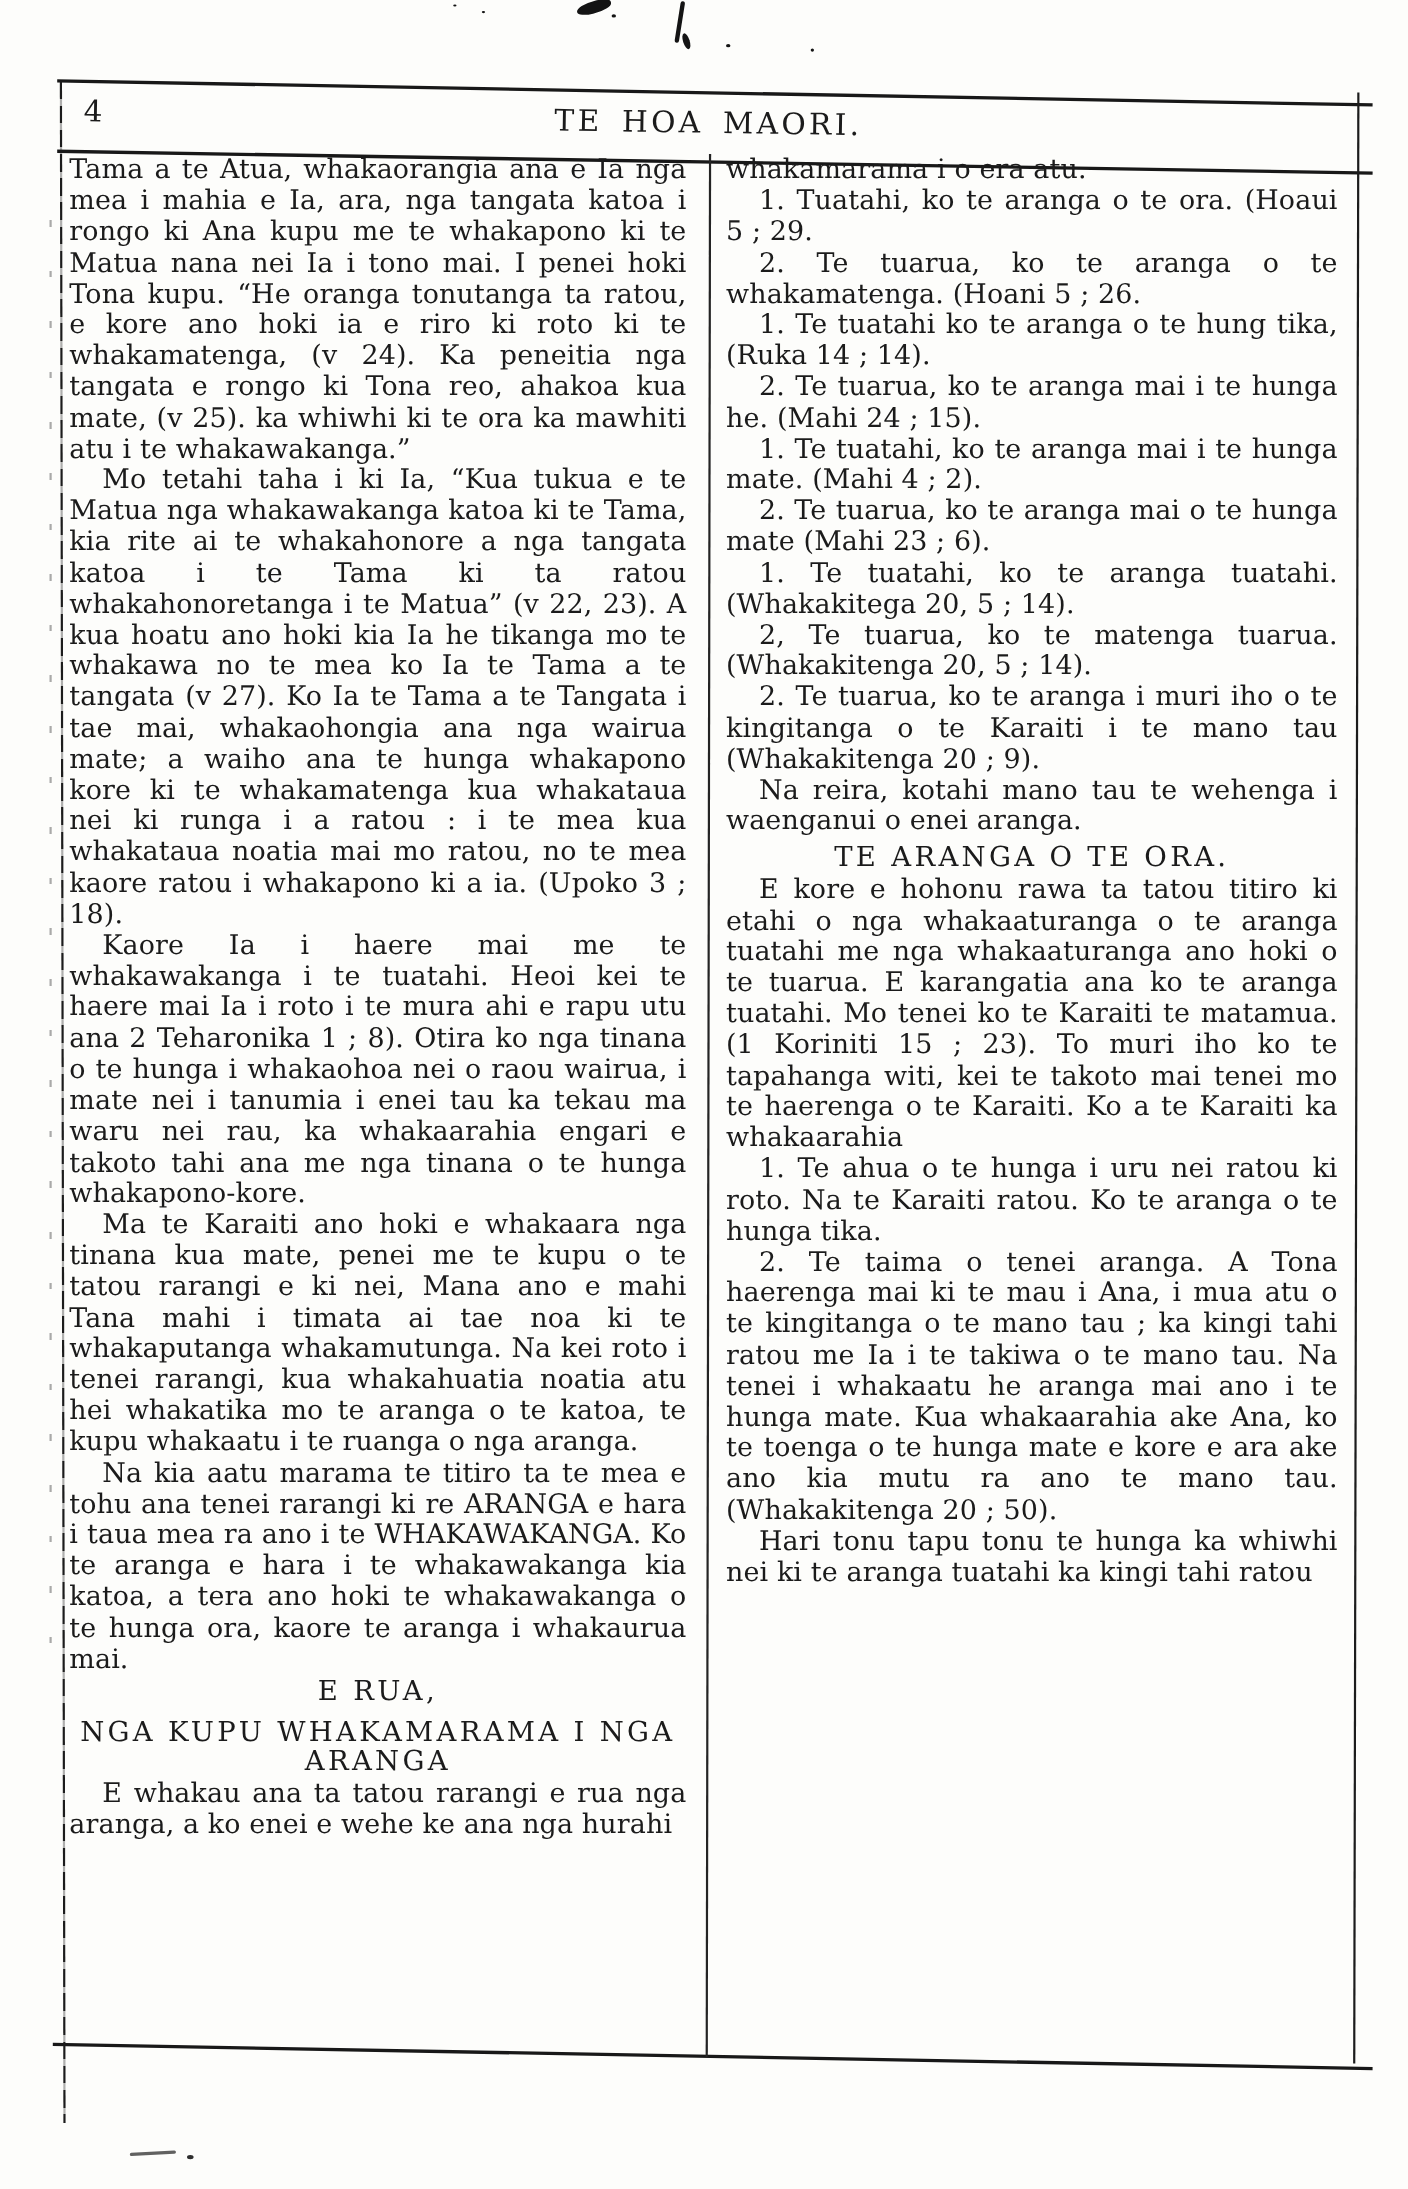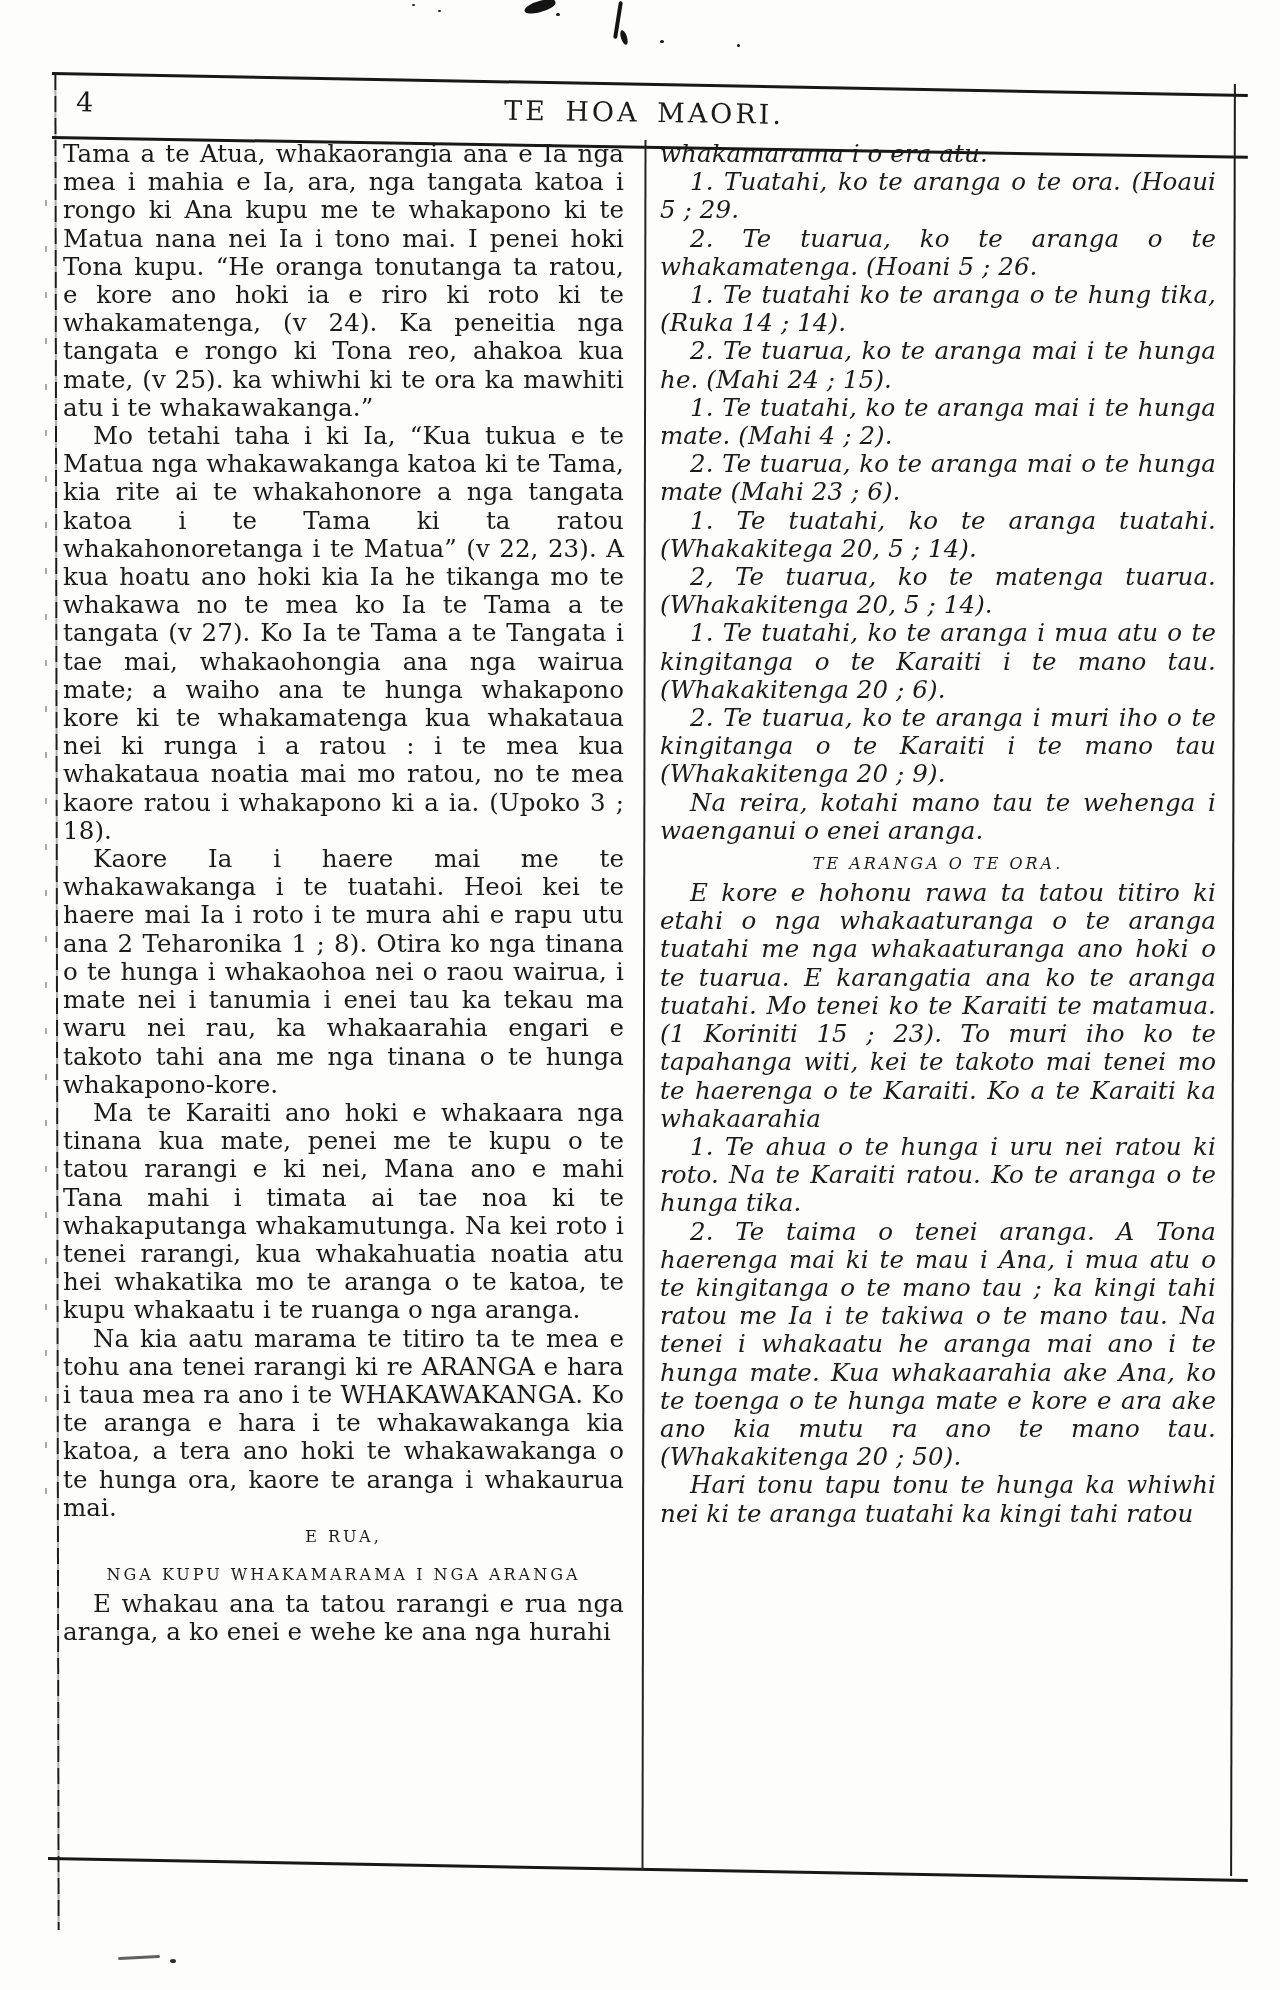--- a/index.html
+++ b/index.html
@@ -68,7 +68,7 @@
     letter-spacing: 0.1px;
   }
   .col-left  { left: 63px;  width: 561px; }
-  .col-right { left: 660px; width: 556px; font-style: italic; }
+  .col-right { left: 660px; width: 556px; }
   .col p { margin: 0; }
   .col p.ind   { text-indent: 30px; }
   .col p.flush { text-indent: 0; }

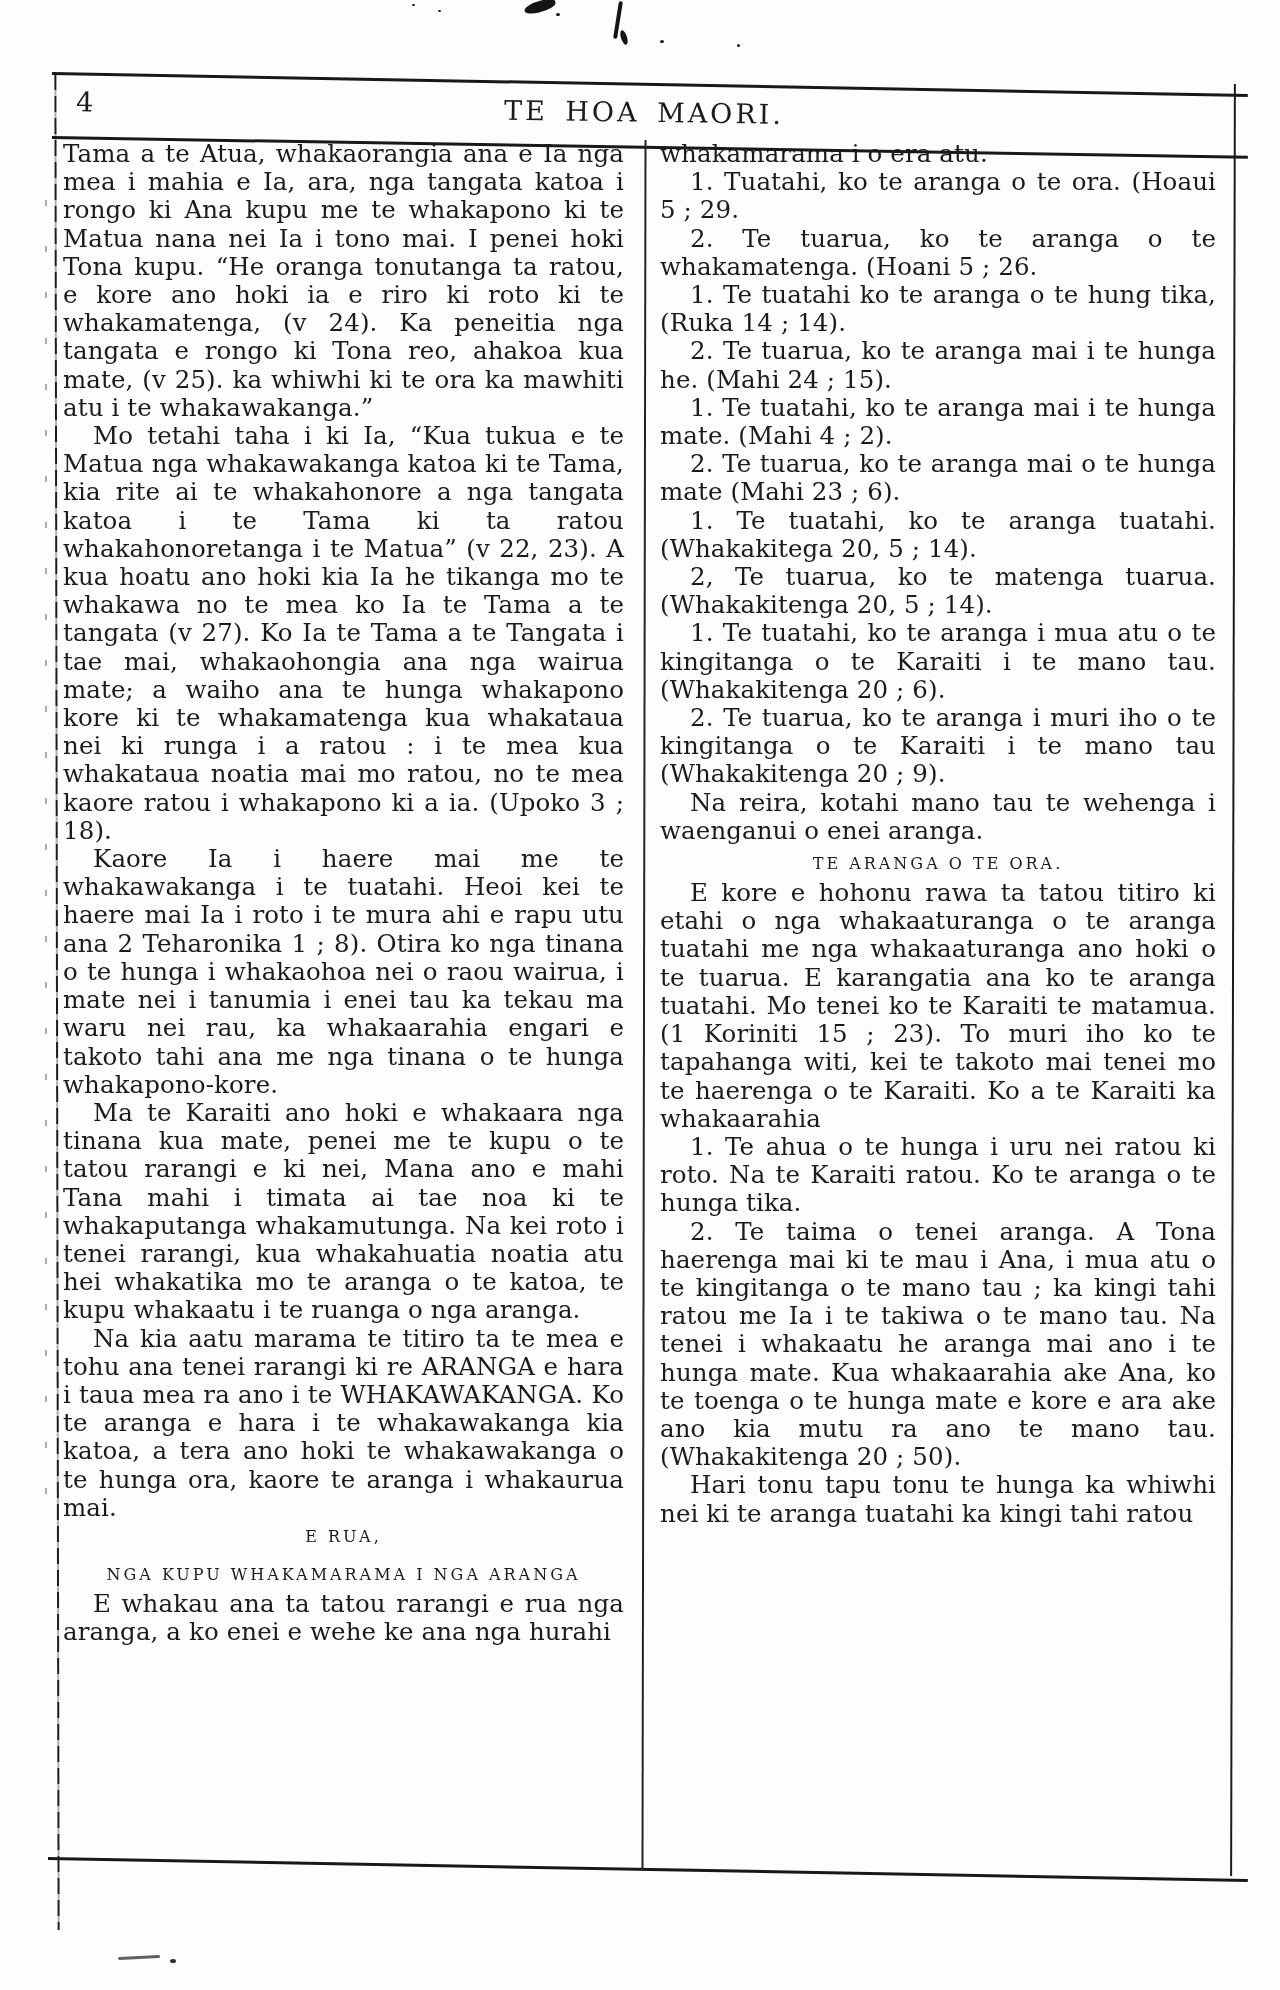--- a/index.html
+++ b/index.html
@@ -146,7 +146,6 @@
     <p class="ind">2.  Te tuarua, ko te aranga mai o te hunga mate (Mahi 23 ; 6).</p>
     <p class="ind">1.  Te tuatahi, ko te aranga tuatahi. (Whakakitega 20, 5 ;  14).</p>
     <p class="ind">2,  Te tuarua, ko te matenga tuarua. (Whakakitenga 20, 5 ;  14).</p>
-    <p class="ind">1.  Te tuatahi, ko te aranga i mua atu o te kingitanga o te Karaiti i te mano tau. (Whakakitenga 20 ; 6).</p>
     <p class="ind">2.  Te tuarua, ko te aranga i muri iho o te kingitanga o te Karaiti i te mano tau (Whakakitenga 20 ;  9).</p>
     <p class="ind">Na reira, kotahi mano tau te wehenga i waenganui o enei aranga.</p>
     <p class="h-center">TE ARANGA O TE ORA.</p>

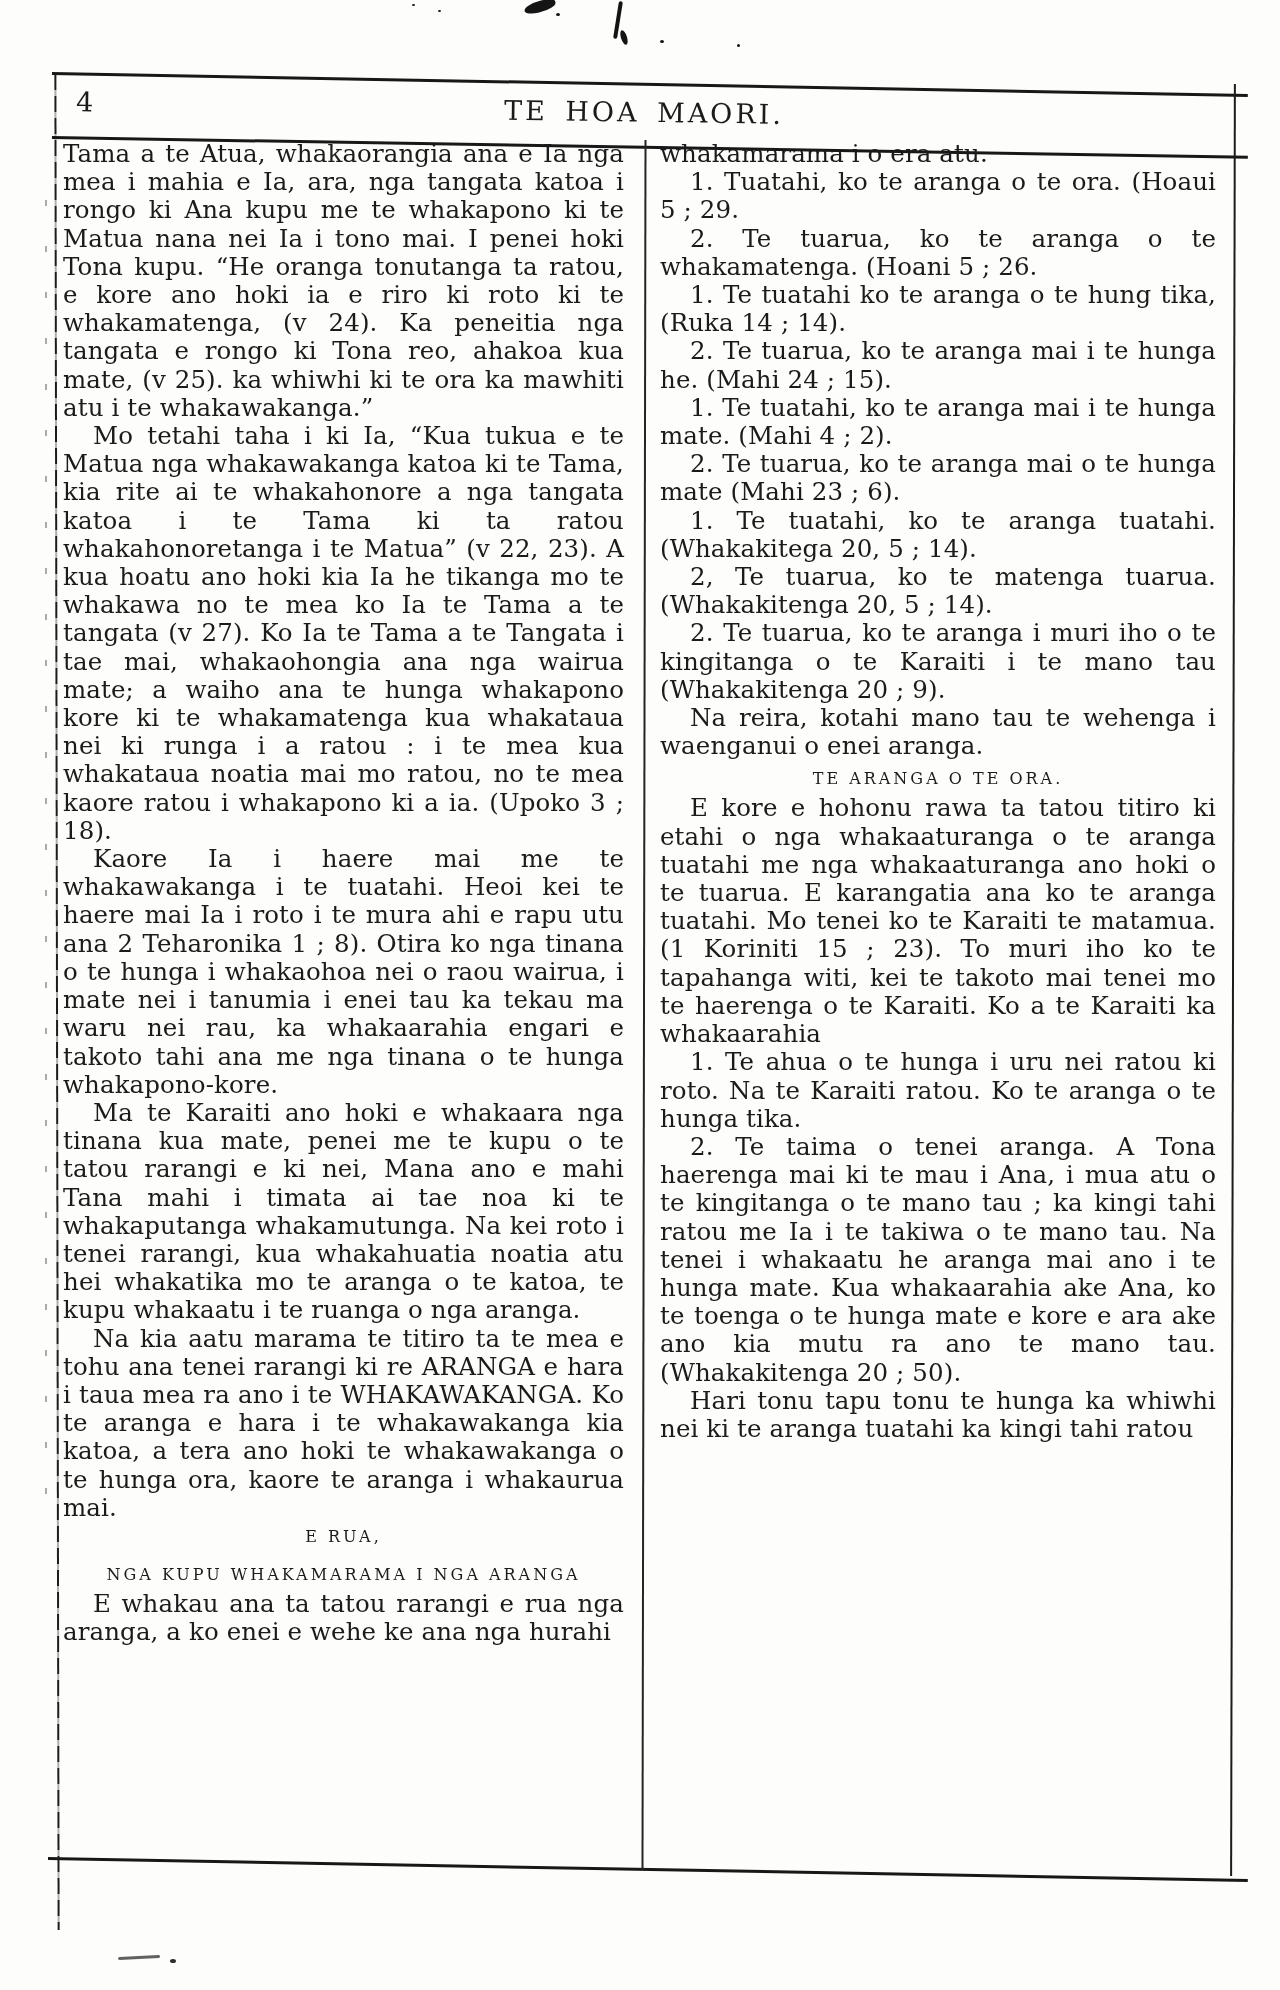--- a/index.html
+++ b/index.html
@@ -75,7 +75,7 @@
   .h-center {
     text-align: center !important;
     text-indent: 0 !important;
-    font-size: 16px;
+    font-size: 25px;
     letter-spacing: 3px;
     line-height: 26px;
     margin: 0;

